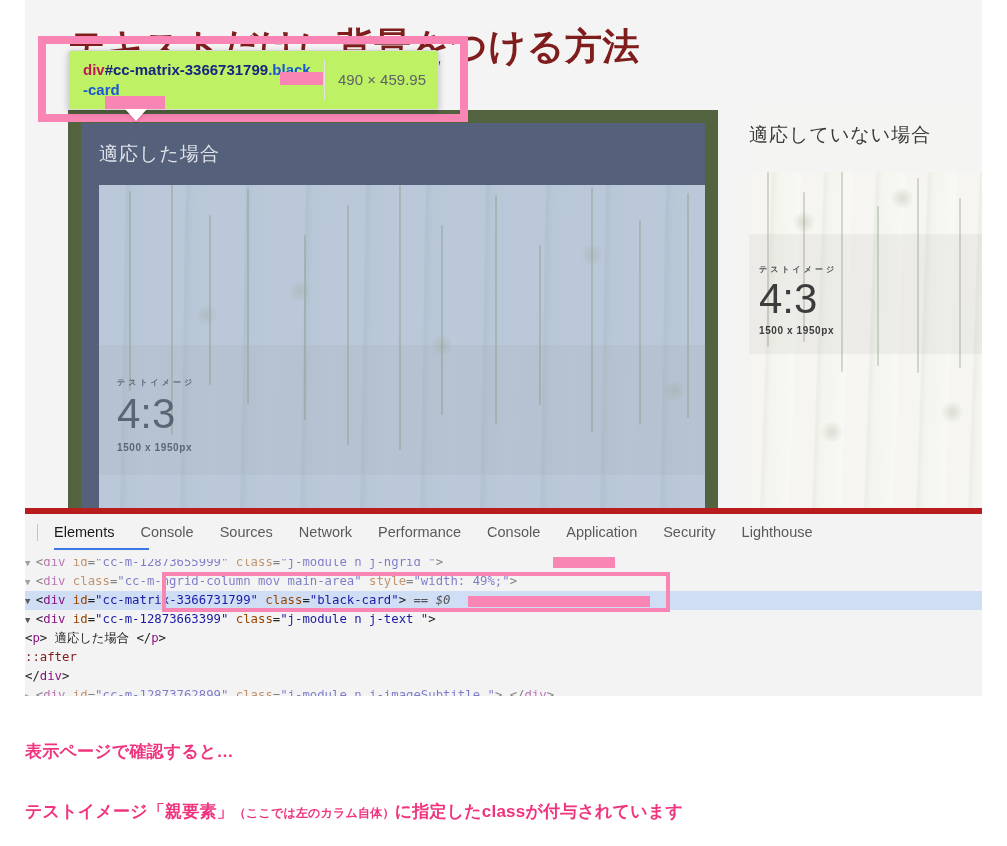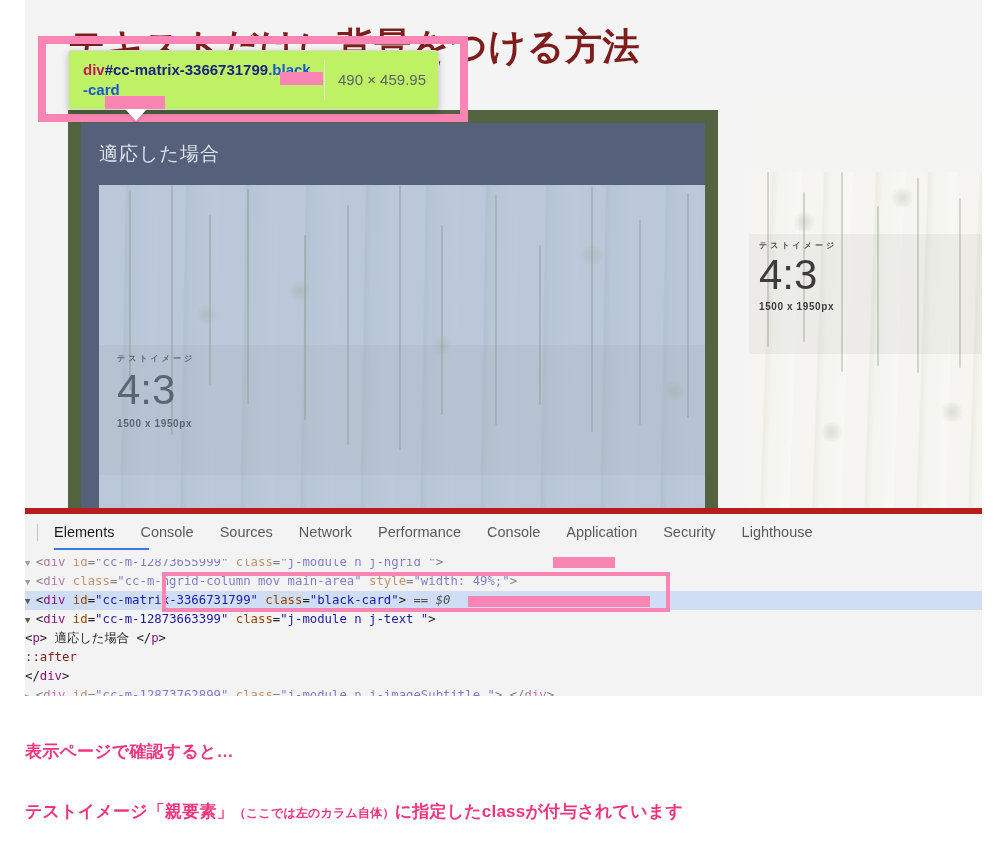--- a/index.html
+++ b/index.html
@@ -322,6 +322,7 @@
     </div>
 
     <div class="col-right">
+      <div class="card-head-right">適応していない場合</div>
       <div class="img-right">
         <div class="stems">
           <div class="stem" style="left:18px;  top:0px;  height:175px;"></div>

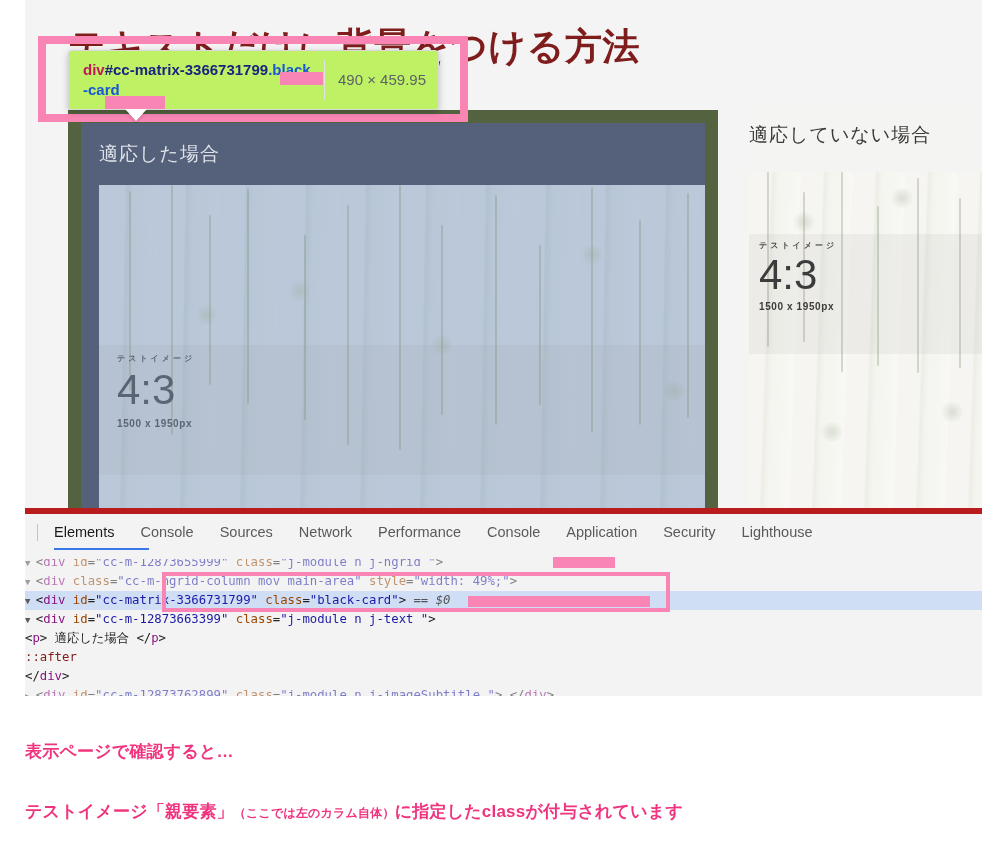--- a/index.html
+++ b/index.html
@@ -135,6 +135,7 @@
     letter-spacing: 3px;
     color: #4c4c4c;
     font-weight: 700;
+    margin-top: 24px;
   }
   .ph-ratio {
     font-size: 42px;

